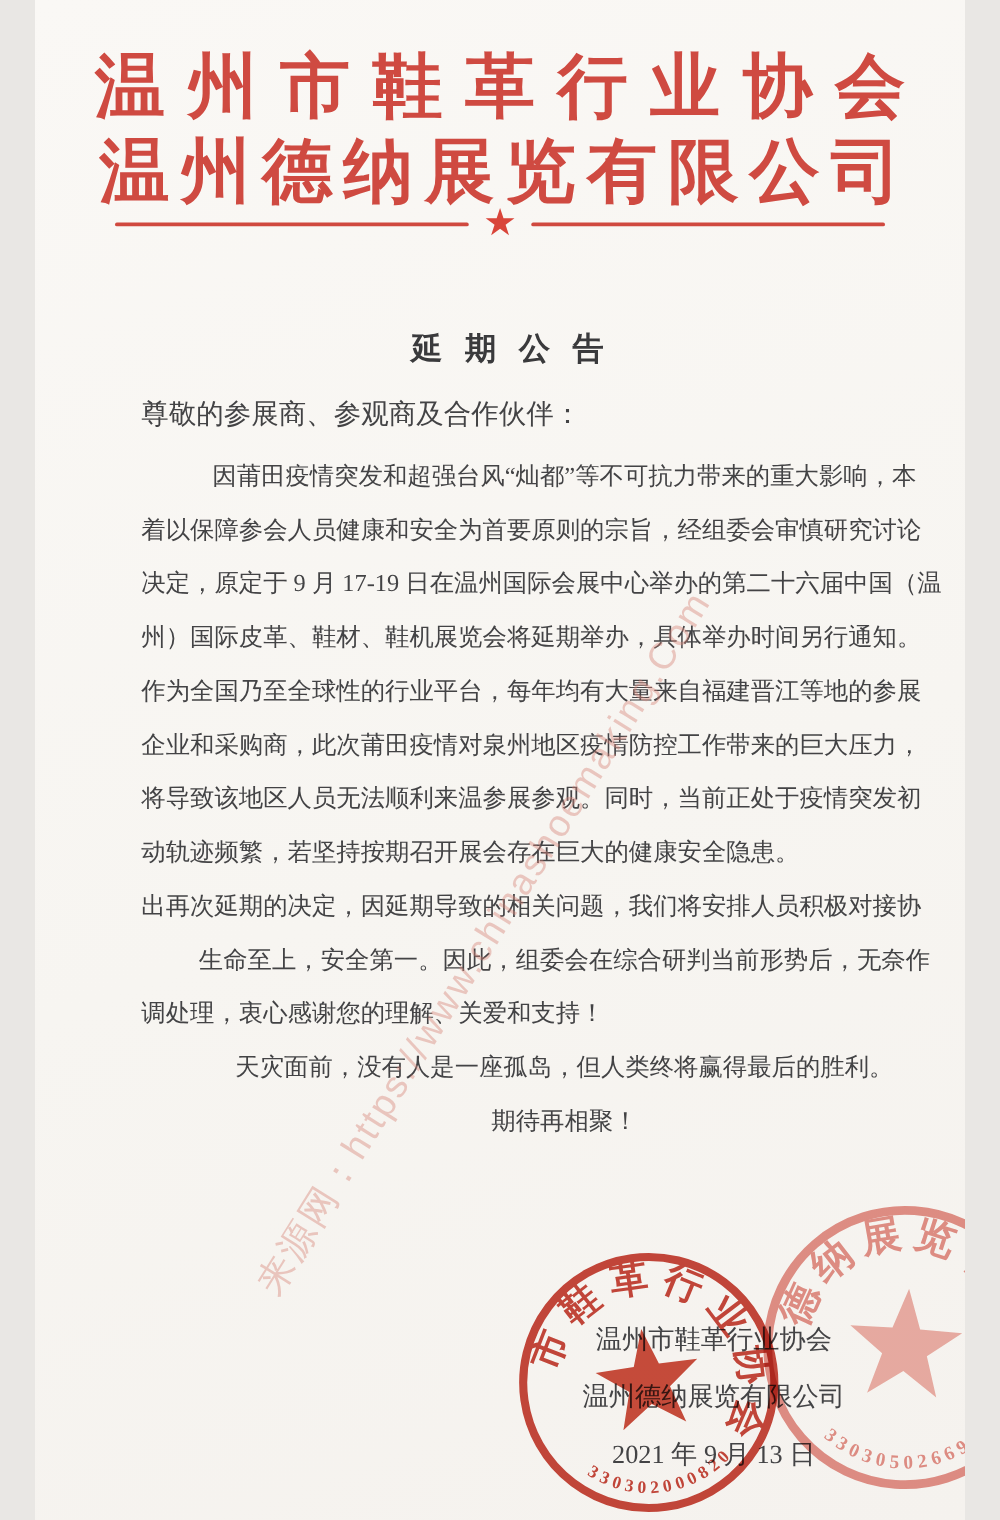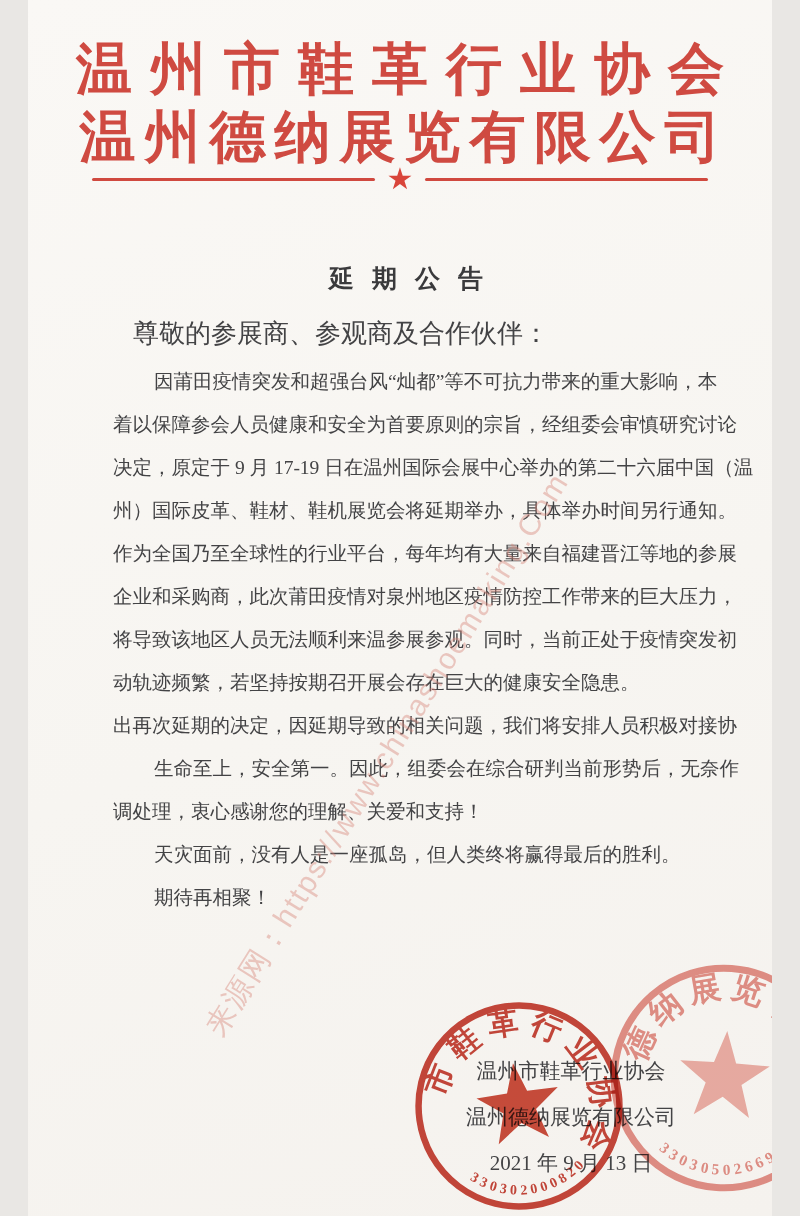--- a/index.html
+++ b/index.html
@@ -37,7 +37,7 @@
   
   .salutation{
     position:absolute;top:316px;left:85px;
-    font-size:26px;color:#434345;margin-left:20px;
+    font-size:22px;color:#434345;
   }
   .body-block{position:absolute;top:360px;left:85px;width:636px;}
   .line{

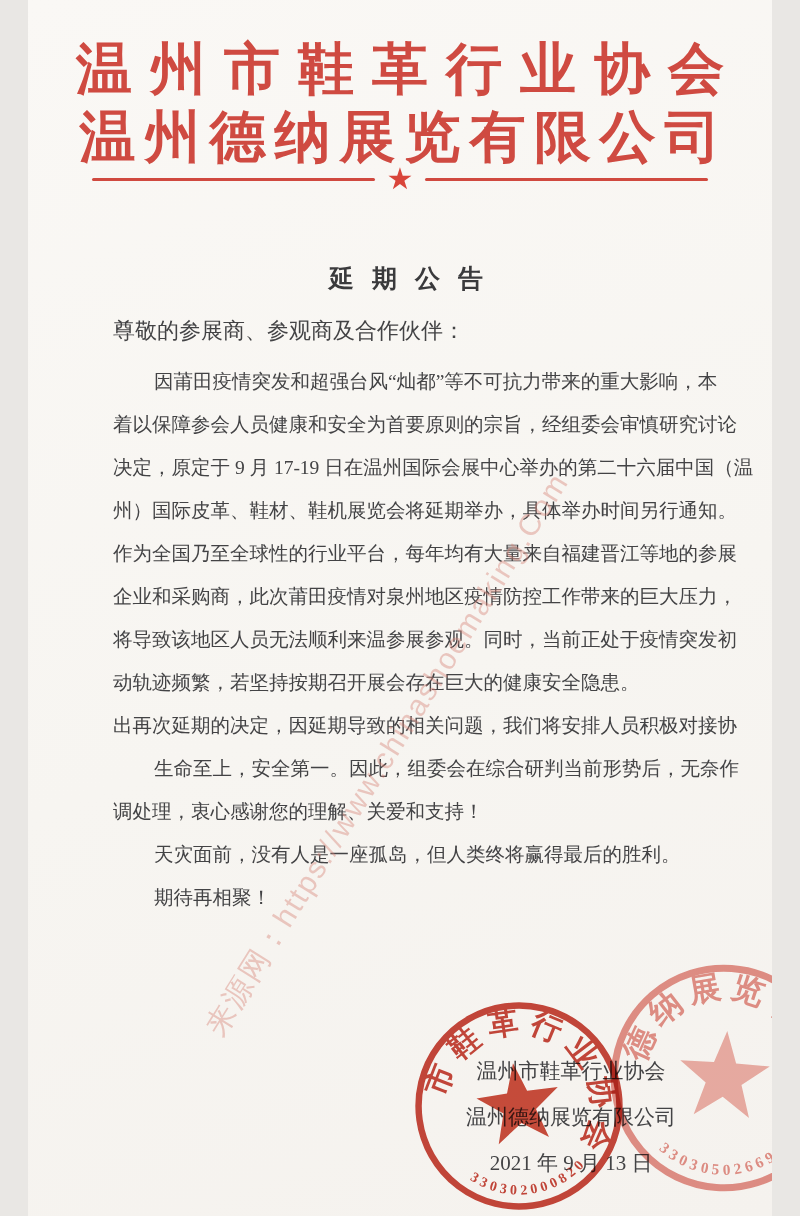--- a/index.html
+++ b/index.html
@@ -44,7 +44,7 @@
     height:43px;line-height:43px;
     font-size:19.5px;color:#434345;white-space:nowrap;
   }
-  .line.indent{padding-left:41px;}
+  .line.indent{padding-left:41px;text-align:center;}
   
   .signature{
     position:absolute;top:1048px;right:96px;

